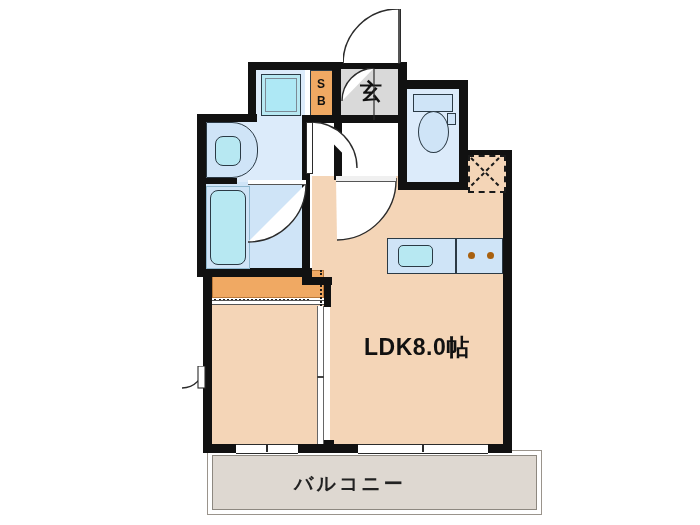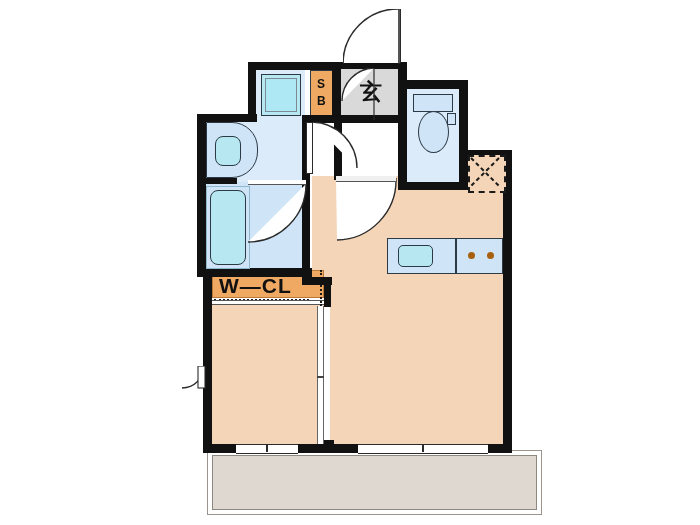--- a/index.html
+++ b/index.html
@@ -83,7 +83,6 @@
   <div class="lbl lbl-sb" style="left:317px;top:95px;">B</div>
 
   <div class="ab closet" style="left:212px;top:270px;width:112px;height:28px;border:1px solid #b9783a;"></div>
-  <div class="lbl lbl-wcl" style="left:219px;top:274px;">W—CL</div>
 
   <div class="dots" style="left:214px;top:299px;width:95px;"></div>
   <div class="ab" style="left:212px;top:300px;width:112px;height:5px;background:#ffffff;border-top:1px solid #555;border-bottom:1px solid #555;"></div>

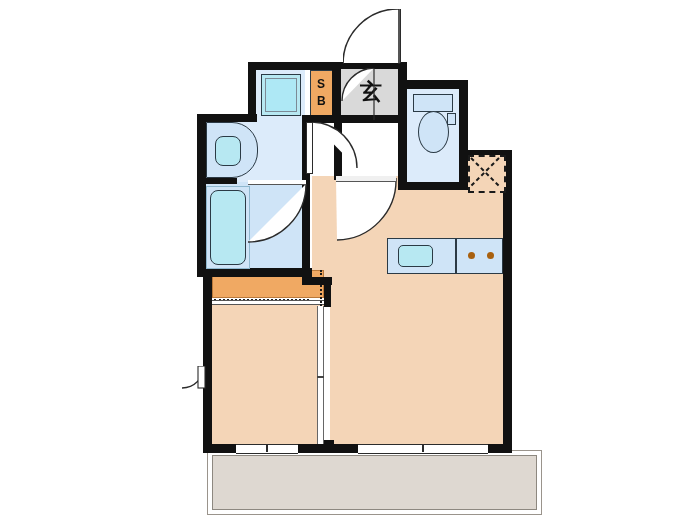--- a/index.html
+++ b/index.html
@@ -193,6 +193,7 @@
   <div class="win" style="left:358px;top:444px;width:130px;height:8px;"></div>
   <div class="winmid" style="left:422px;top:444px;width:2px;height:8px;"></div>
 
+  <div class="lbl lbl-ldk" style="left:364px;top:332px;">LDK8.0帖</div>
 
 </div>
 

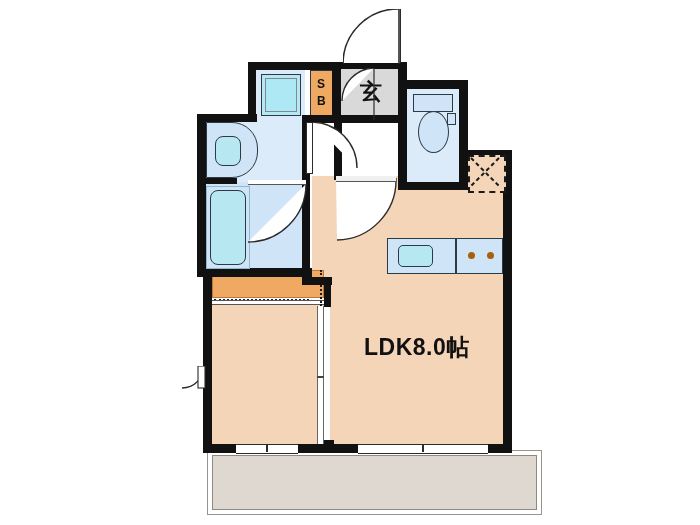--- a/index.html
+++ b/index.html
@@ -58,6 +58,7 @@
 
   <div class="ab balcony" style="left:212px;top:455px;width:325px;height:55px;border:1px solid #8d8880;"></div>
   <div class="ab" style="left:207px;top:450px;width:335px;height:65px;border:1.5px solid #9a948c;"></div>
+  <div class="lbl lbl-bal" style="left:294px;top:471px;">バルコニー</div>
 
   <div class="ab floor" style="left:330px;top:176px;width:180px;height:272px;"></div>
 

